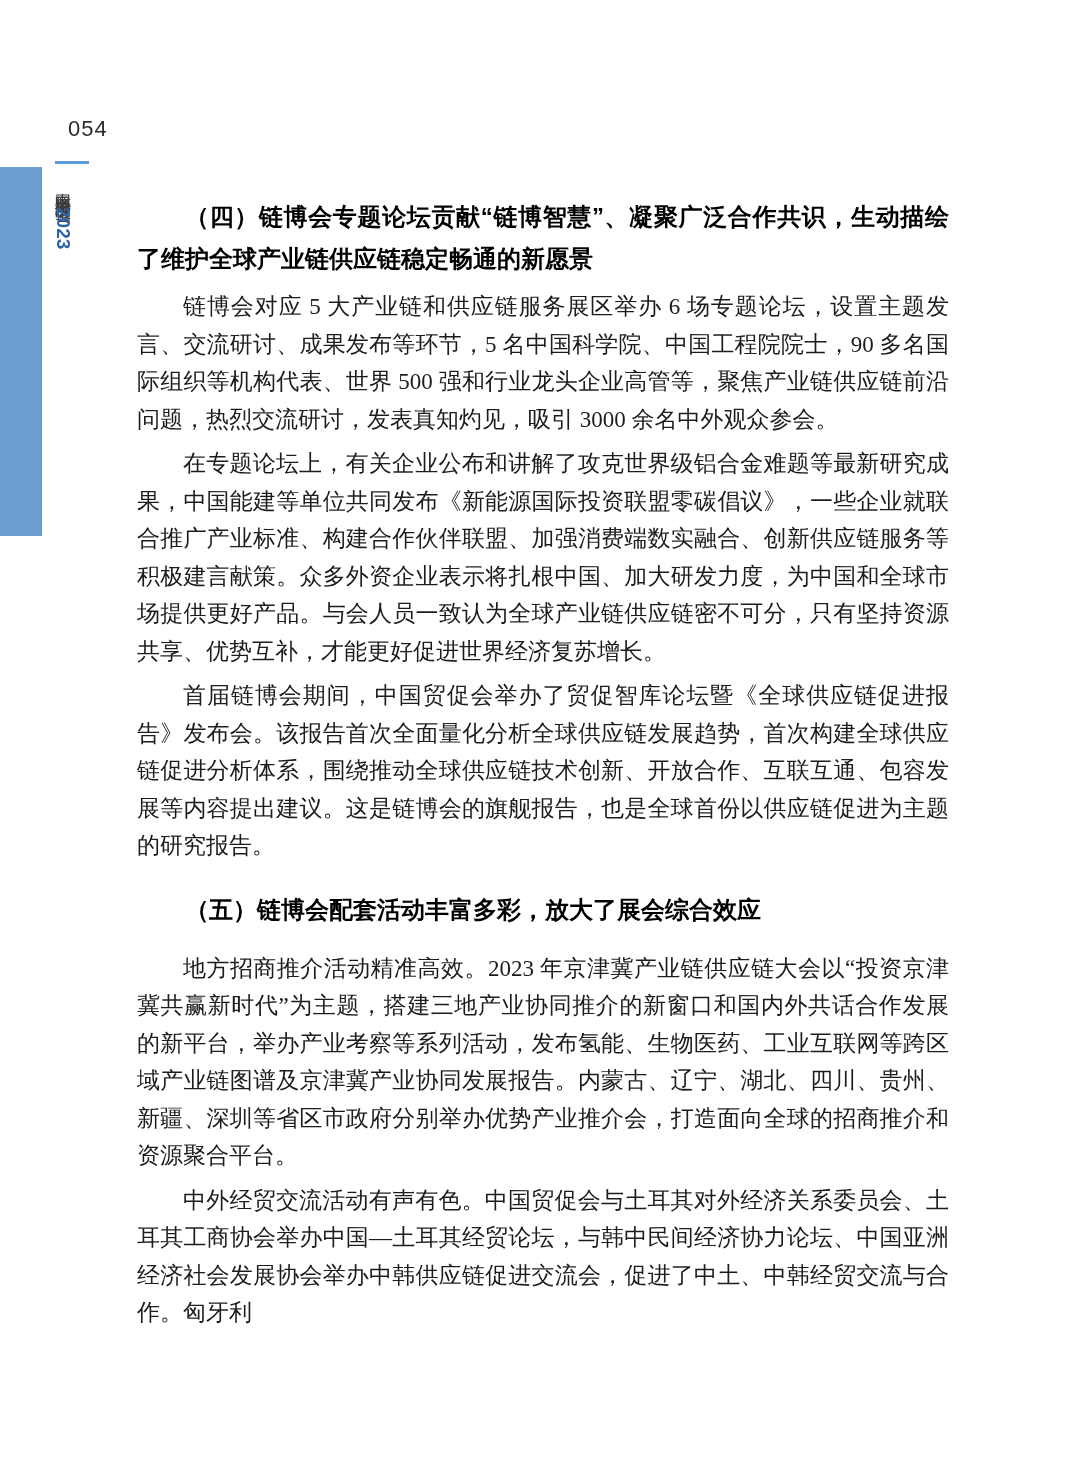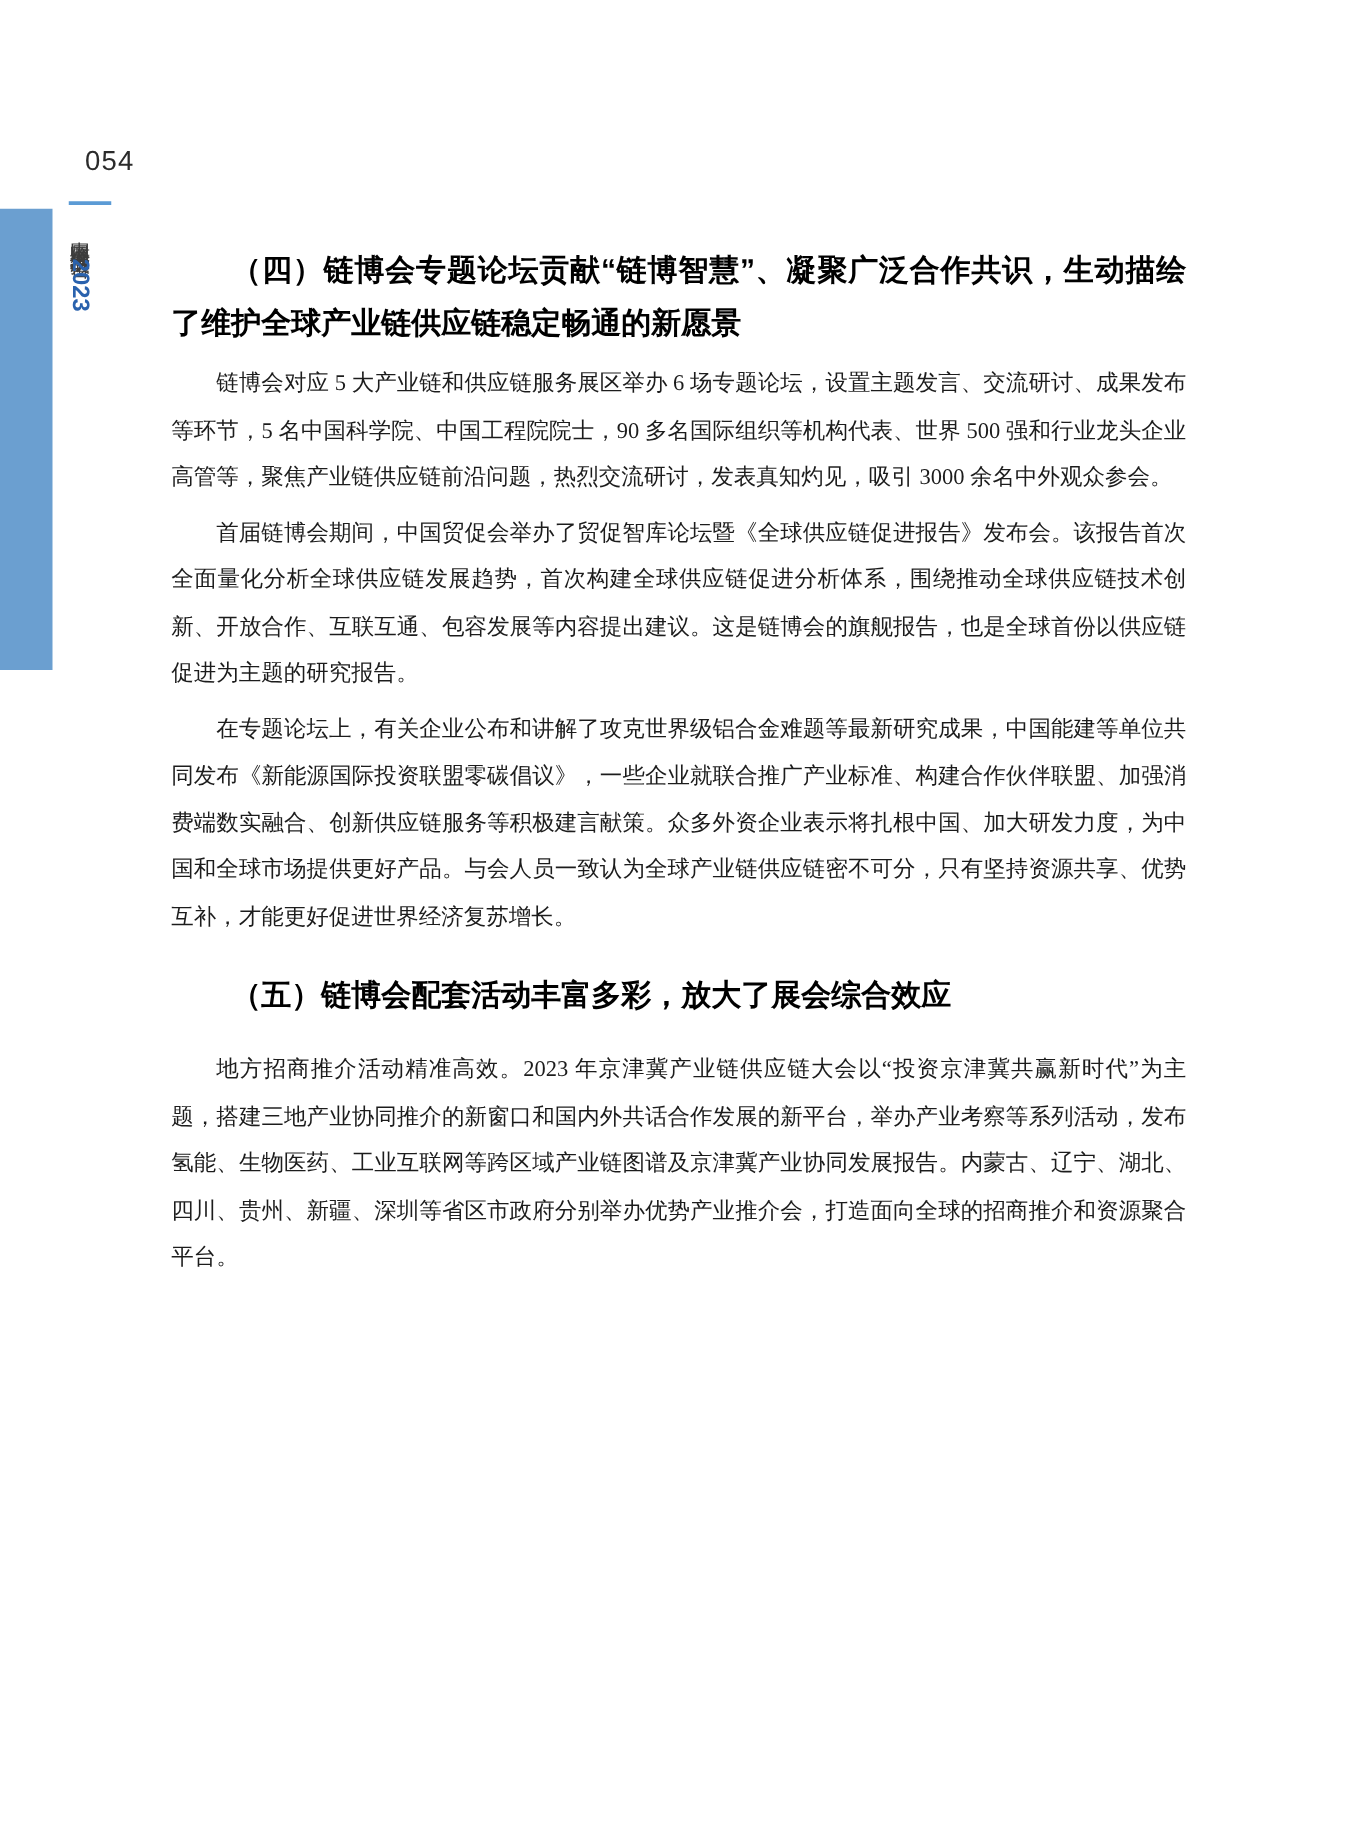--- a/index.html
+++ b/index.html
@@ -79,7 +79,7 @@
   .content h2.first { margin-bottom: 8px; }
   .content h2.second { margin-top: 24px; margin-bottom: 19px; }
   .content p {
-    font-size: 18px;
+    font-size: 23px;
     line-height: 37.5px;
     margin: 0 0 7px 0;
     text-indent: 2em;

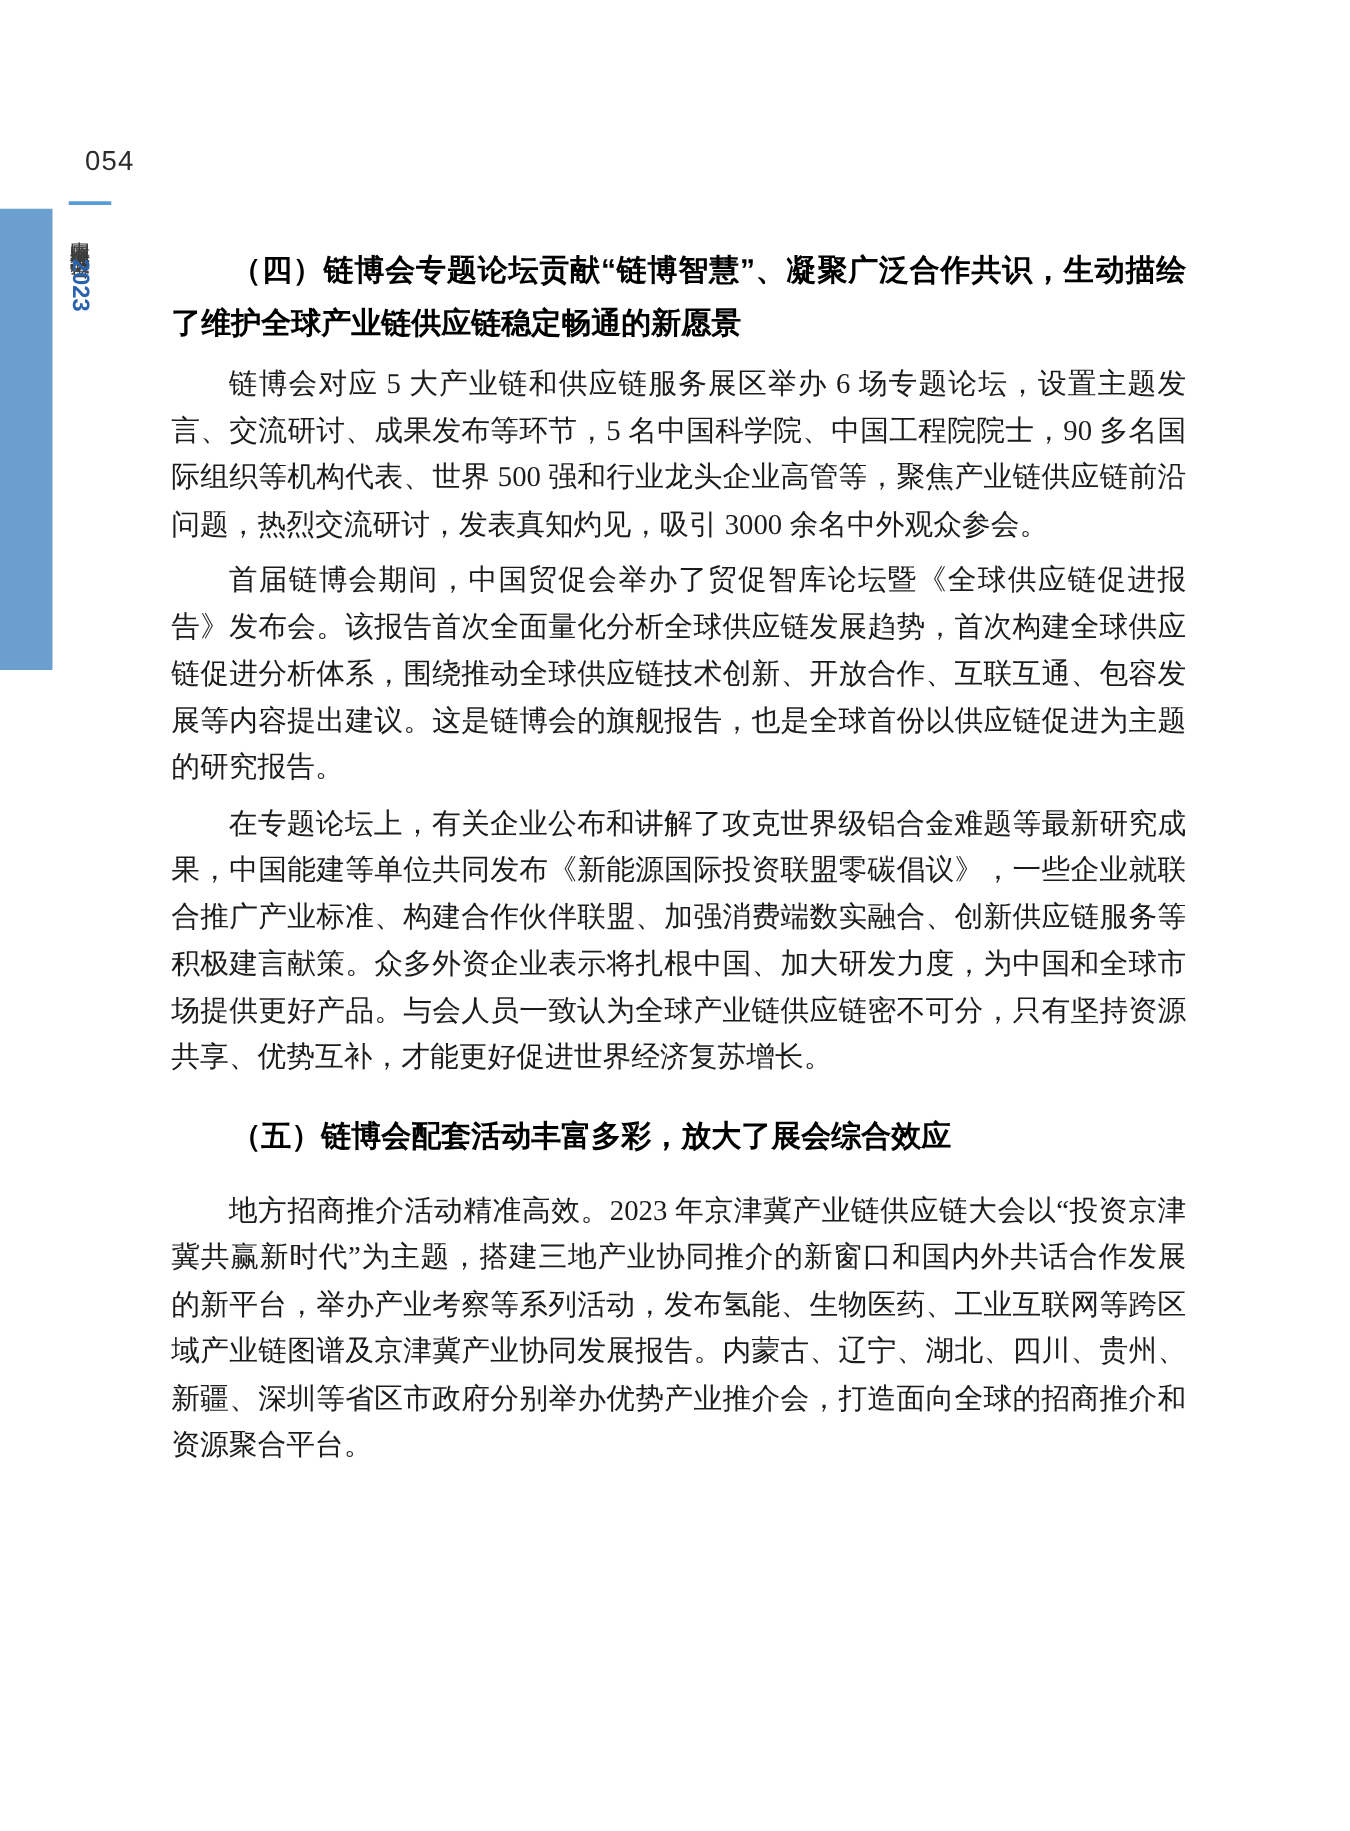--- a/index.html
+++ b/index.html
@@ -102,8 +102,8 @@
 <div class="content">
   <h2 class="first">（四）链博会专题论坛贡献“链博智慧”、凝聚广泛合作共识，生动描绘了维护全球产业链供应链稳定畅通的新愿景</h2>
   <p>链博会对应 5 大产业链和供应链服务展区举办 6 场专题论坛，设置主题发言、交流研讨、成果发布等环节，5 名中国科学院、中国工程院院士，90 多名国际组织等机构代表、世界 500 强和行业龙头企业高管等，聚焦产业链供应链前沿问题，热烈交流研讨，发表真知灼见，吸引 3000 余名中外观众参会。</p>
+  <p>在专题论坛上，有关企业公布和讲解了攻克世界级铝合金难题等最新研究成果，中国能建等单位共同发布《新能源国际投资联盟零碳倡议》，一些企业就联合推广产业标准、构建合作伙伴联盟、加强消费端数实融合、创新供应链服务等积极建言献策。众多外资企业表示将扎根中国、加大研发力度，为中国和全球市场提供更好产品。与会人员一致认为全球产业链供应链密不可分，只有坚持资源共享、优势互补，才能更好促进世界经济复苏增长。</p>
   <p>首届链博会期间，中国贸促会举办了贸促智库论坛暨《全球供应链促进报告》发布会。该报告首次全面量化分析全球供应链发展趋势，首次构建全球供应链促进分析体系，围绕推动全球供应链技术创新、开放合作、互联互通、包容发展等内容提出建议。这是链博会的旗舰报告，也是全球首份以供应链促进为主题的研究报告。</p>
-  <p>在专题论坛上，有关企业公布和讲解了攻克世界级铝合金难题等最新研究成果，中国能建等单位共同发布《新能源国际投资联盟零碳倡议》，一些企业就联合推广产业标准、构建合作伙伴联盟、加强消费端数实融合、创新供应链服务等积极建言献策。众多外资企业表示将扎根中国、加大研发力度，为中国和全球市场提供更好产品。与会人员一致认为全球产业链供应链密不可分，只有坚持资源共享、优势互补，才能更好促进世界经济复苏增长。</p>
 
   <h2 class="second">（五）链博会配套活动丰富多彩，放大了展会综合效应</h2>
   <p>地方招商推介活动精准高效。2023 年京津冀产业链供应链大会以“投资京津冀共赢新时代”为主题，搭建三地产业协同推介的新窗口和国内外共话合作发展的新平台，举办产业考察等系列活动，发布氢能、生物医药、工业互联网等跨区域产业链图谱及京津冀产业协同发展报告。内蒙古、辽宁、湖北、四川、贵州、新疆、深圳等省区市政府分别举办优势产业推介会，打造面向全球的招商推介和资源聚合平台。</p>

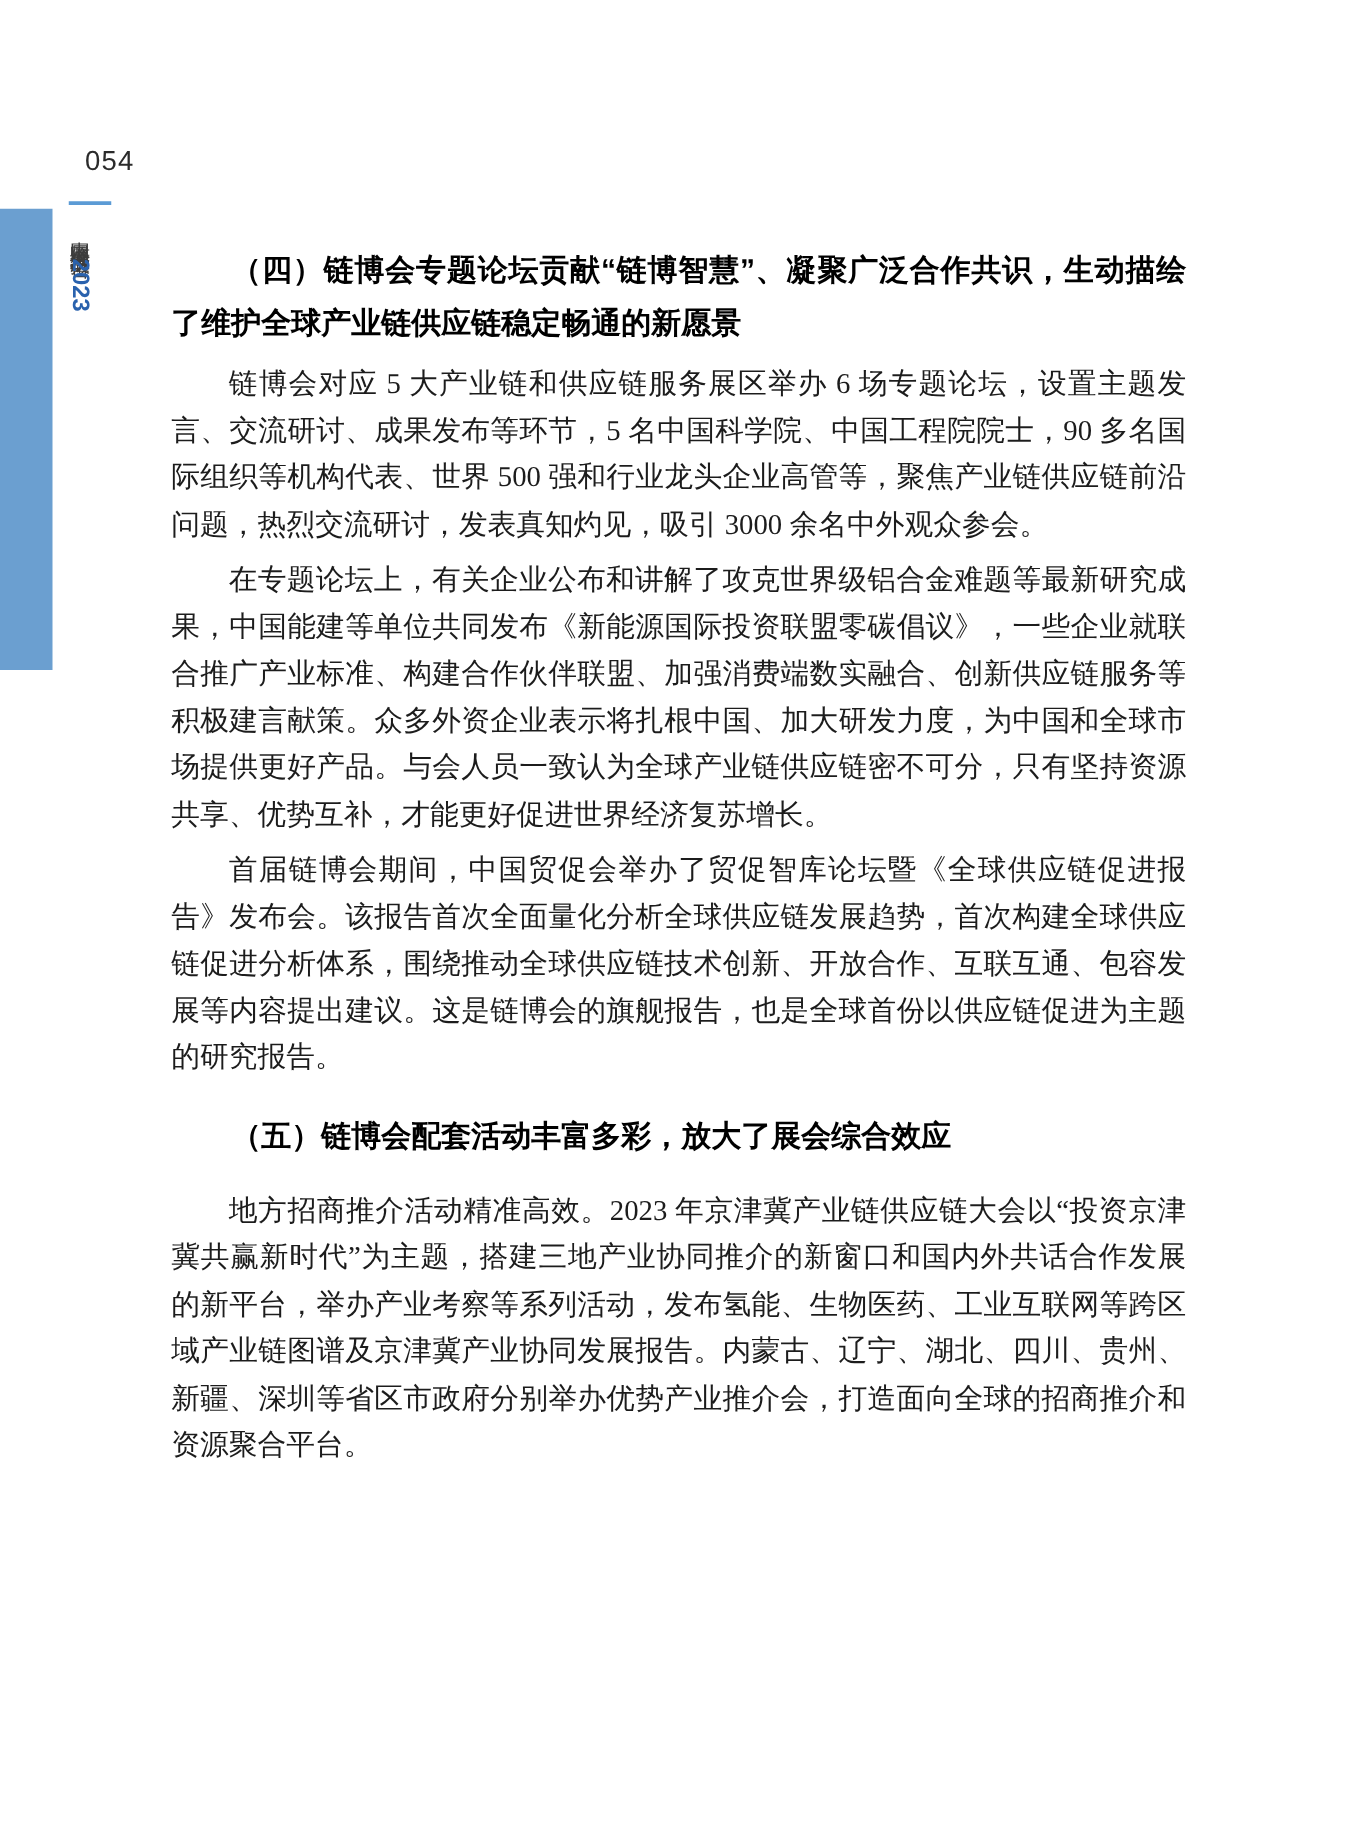--- a/index.html
+++ b/index.html
@@ -107,6 +107,7 @@
 
   <h2 class="second">（五）链博会配套活动丰富多彩，放大了展会综合效应</h2>
   <p>地方招商推介活动精准高效。2023 年京津冀产业链供应链大会以“投资京津冀共赢新时代”为主题，搭建三地产业协同推介的新窗口和国内外共话合作发展的新平台，举办产业考察等系列活动，发布氢能、生物医药、工业互联网等跨区域产业链图谱及京津冀产业协同发展报告。内蒙古、辽宁、湖北、四川、贵州、新疆、深圳等省区市政府分别举办优势产业推介会，打造面向全球的招商推介和资源聚合平台。</p>
+  <p>中外经贸交流活动有声有色。中国贸促会与土耳其对外经济关系委员会、土耳其工商协会举办中国—土耳其经贸论坛，与韩中民间经济协力论坛、中国亚洲经济社会发展协会举办中韩供应链促进交流会，促进了中土、中韩经贸交流与合作。匈牙利</p>
 </div>
 
 </body></html>

